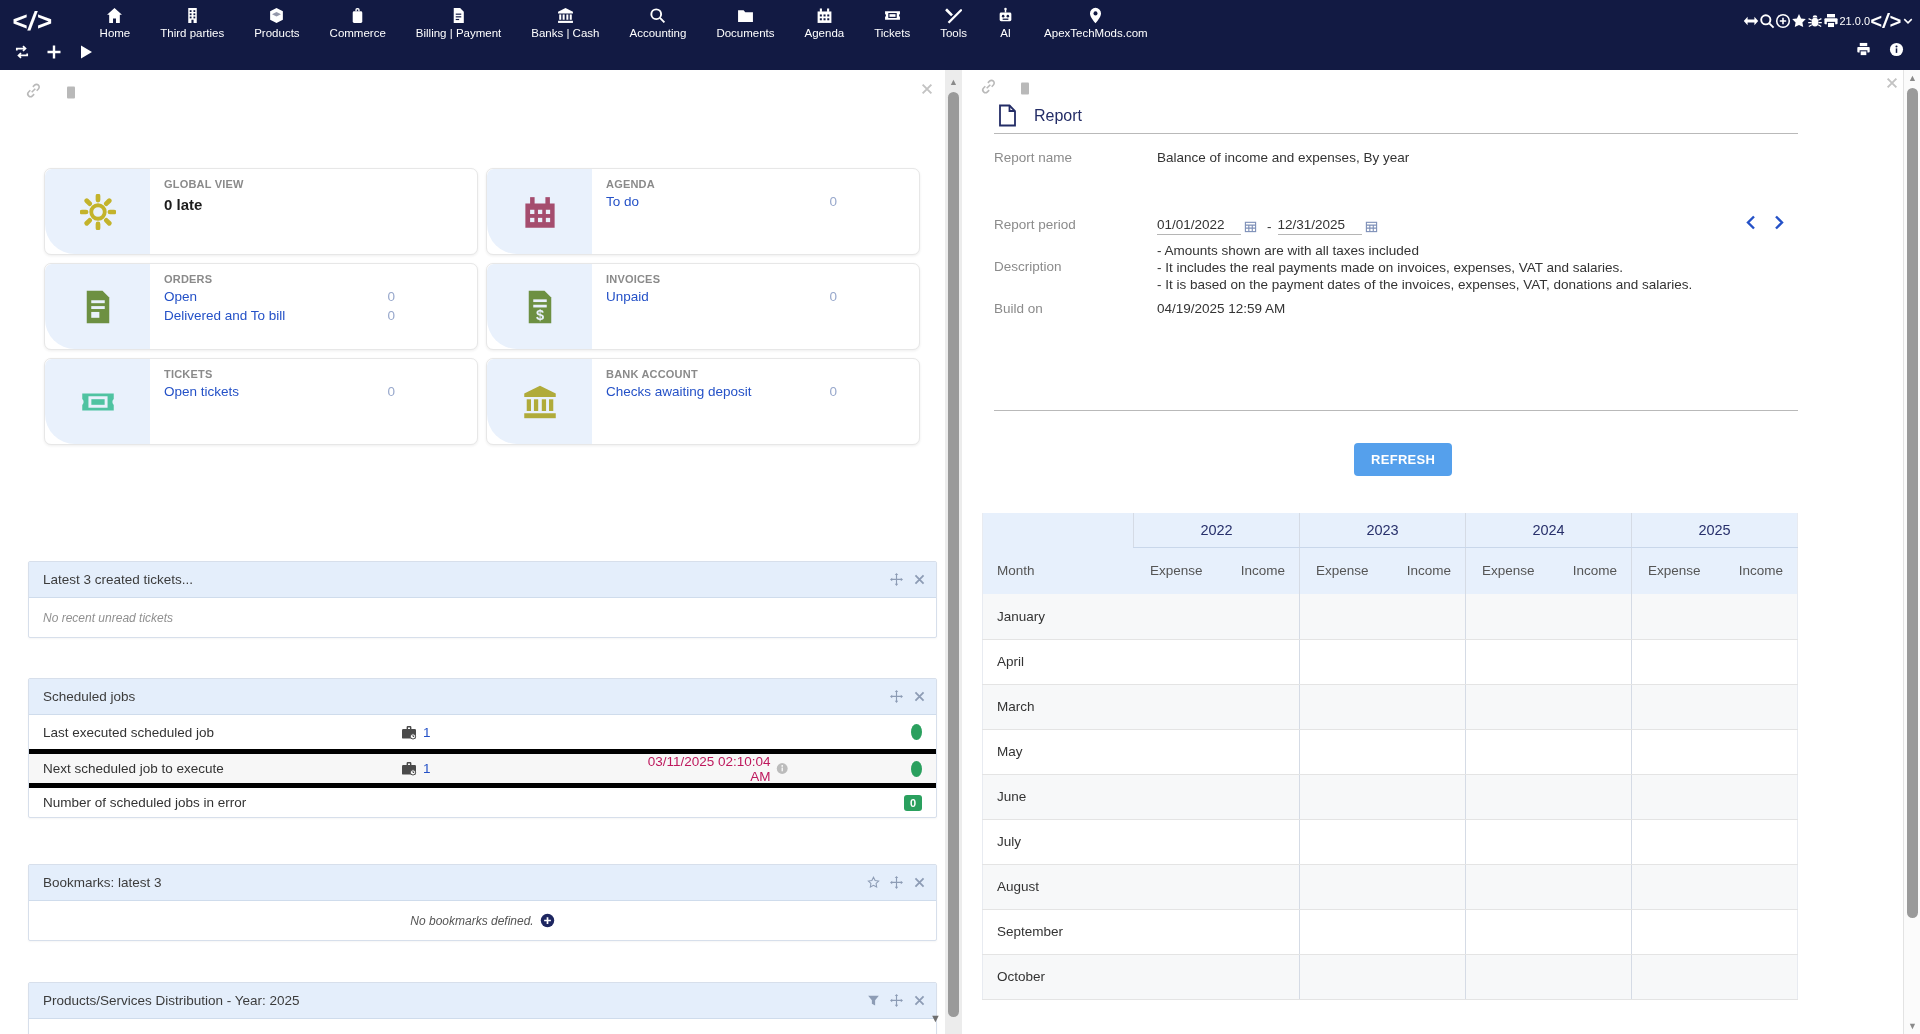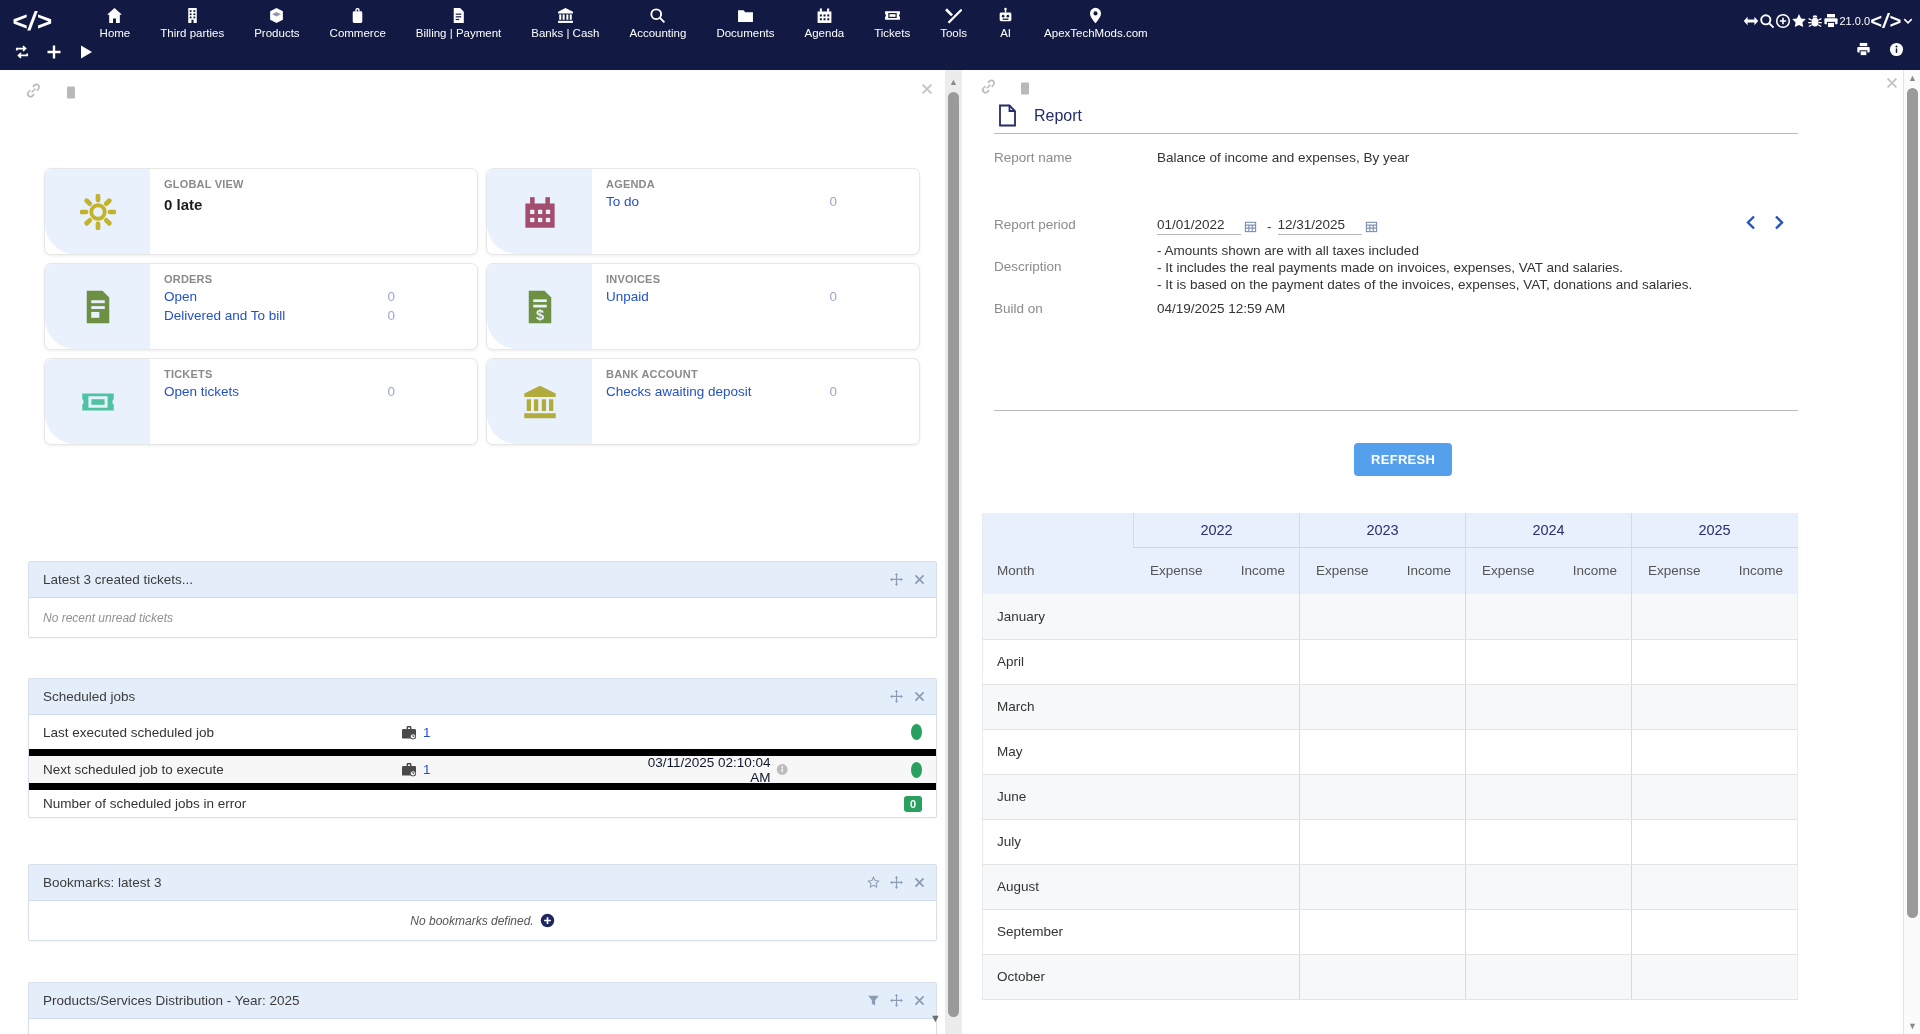--- a/index.html
+++ b/index.html
@@ -67,7 +67,7 @@
   .w-tools .wt { width:13px; height:13px; cursor:pointer; }
   .w-empty { height:39px; display:flex; align-items:center; padding-left:14px; font-size:12px; color:#909090;font-style:italic; }
   .w-empty.centered { justify-content:center; padding-left:0; gap:6px; color:#555; }
-  .jrow { height:34px; display:flex; align-items:center; font-size:13.5px; color:#333; border-top:7px solid #000000; }
+  .jrow { height:34px; display:flex; align-items:center; font-size:13.5px; color:#333; border-top:5px solid #000000; }
   .jrow:first-child { border-top:none; }
   .jrow.alt { background:#f7f7f7; }
   .jrow .jl { width:372px; padding-left:14px; }

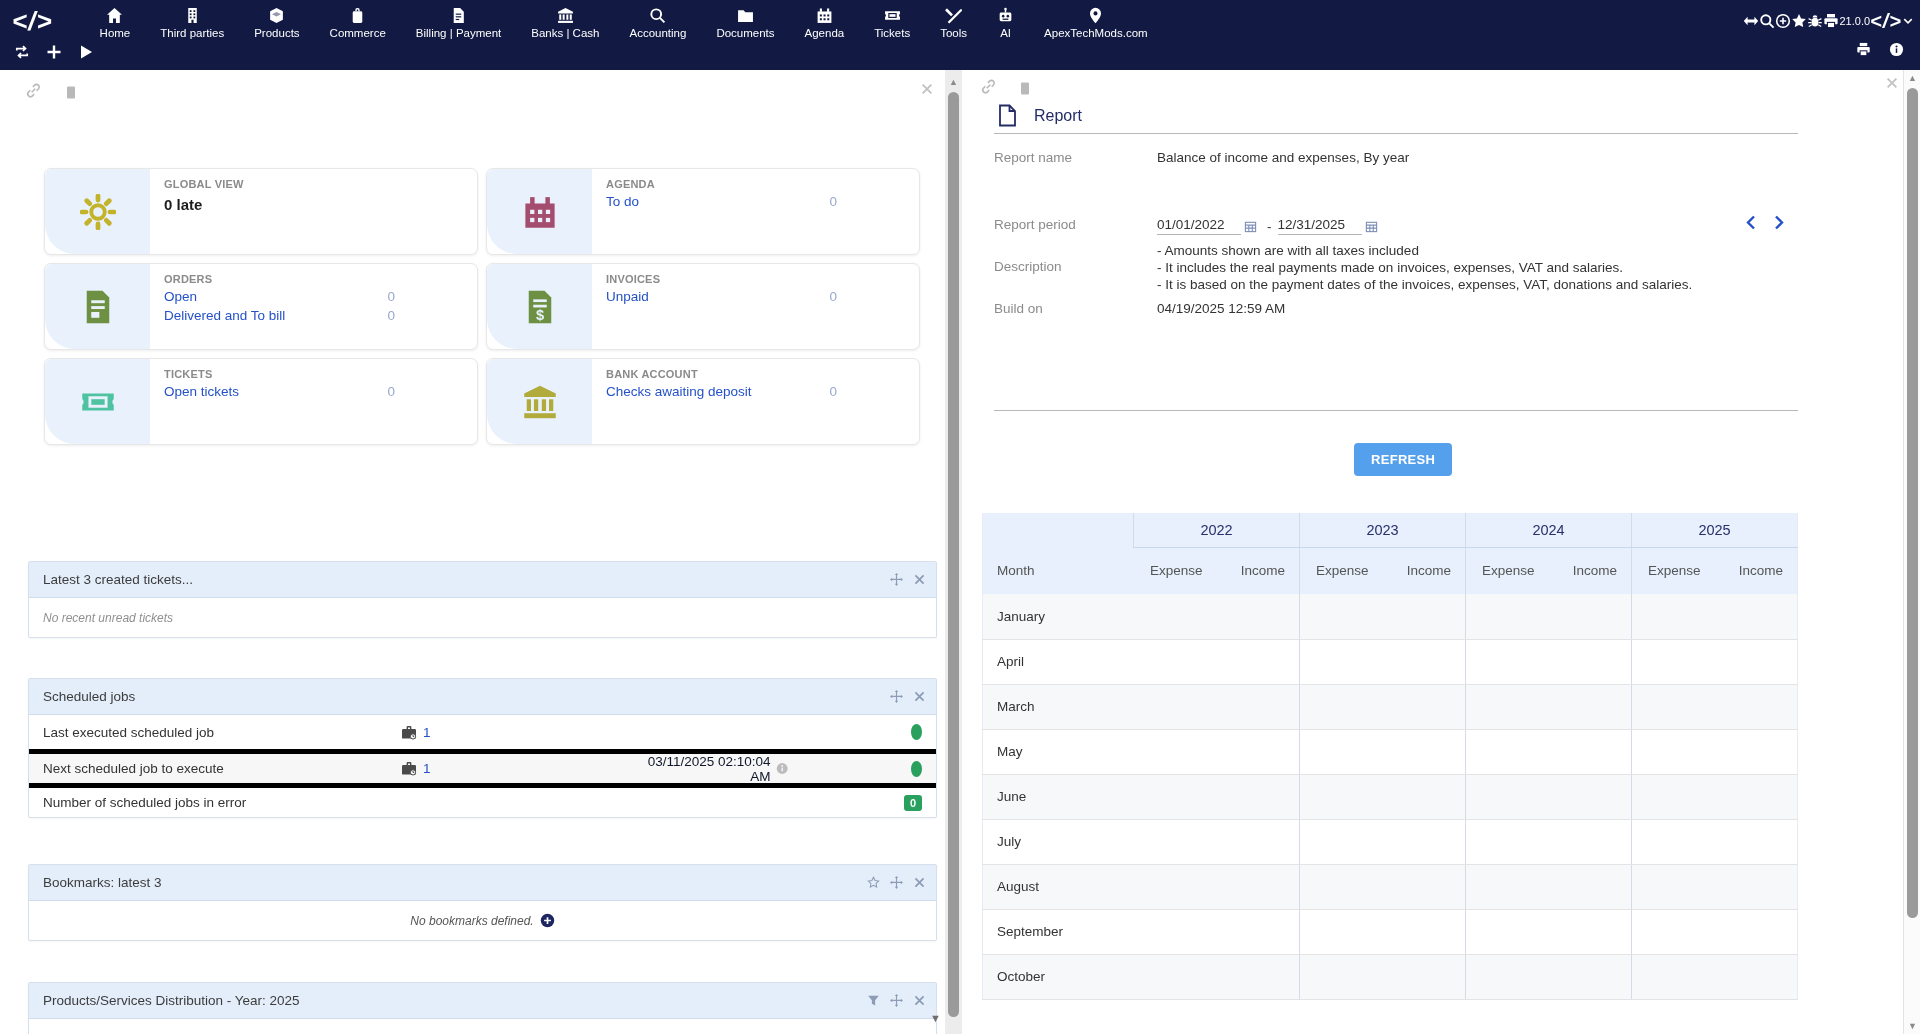--- a/index.html
+++ b/index.html
@@ -76,7 +76,7 @@
   .jrow .jm a { color:#2451c7; text-decoration:none; cursor:pointer; }
   .jrow .jd { flex:1; text-align:right; padding-right:12px; display:flex; justify-content:flex-end; align-items:center; gap:5px; }
   .jrow .jd .ii { width:13px; height:13px; color:#bcbcbc; }
-  .jrow .jd span.dtx { color:#0f172a; }
+  .jrow .jd span.dtx { color:#be185d; }
   .jrow .jst { width:136px; display:flex; justify-content:flex-end; padding-right:14px; }
   .gdot { width:11px; height:16px; background:#2aa05e; border-radius:50%; }
   .gbadge { background:#2aa05e; color:#fff; font-size:11px; font-weight:bold; padding:2px 6px; border-radius:3px; }

